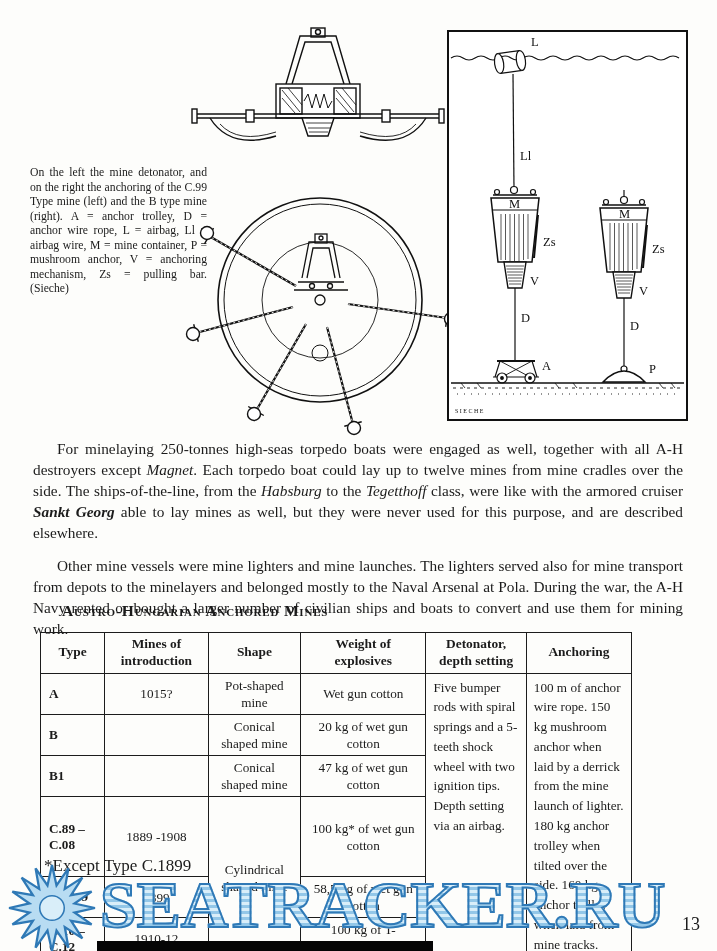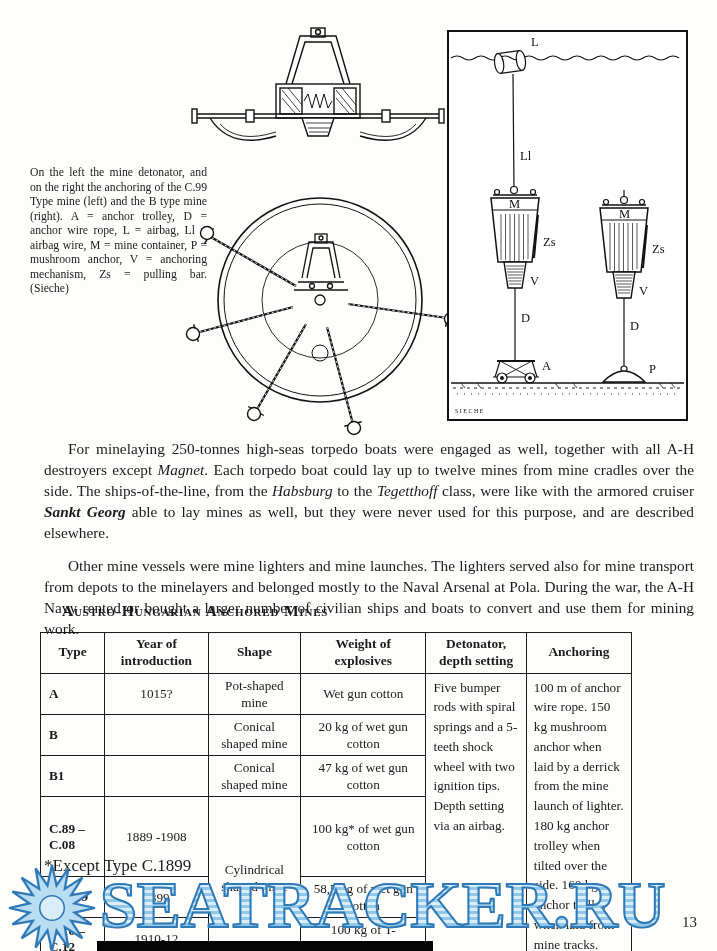--- a/index.html
+++ b/index.html
@@ -20,7 +20,7 @@
   .svg-abs { position:absolute; }
 
   
-  .body-text { position:absolute; left:44px; top:438px; width:650px;
+  .body-text { position:absolute; left:33px; top:438px; width:650px;
     font-size:15.3px; line-height:21px; text-align:justify; }
   .body-text p { text-indent:24px; margin-bottom:12px; }
   .run-i { font-style:italic; }

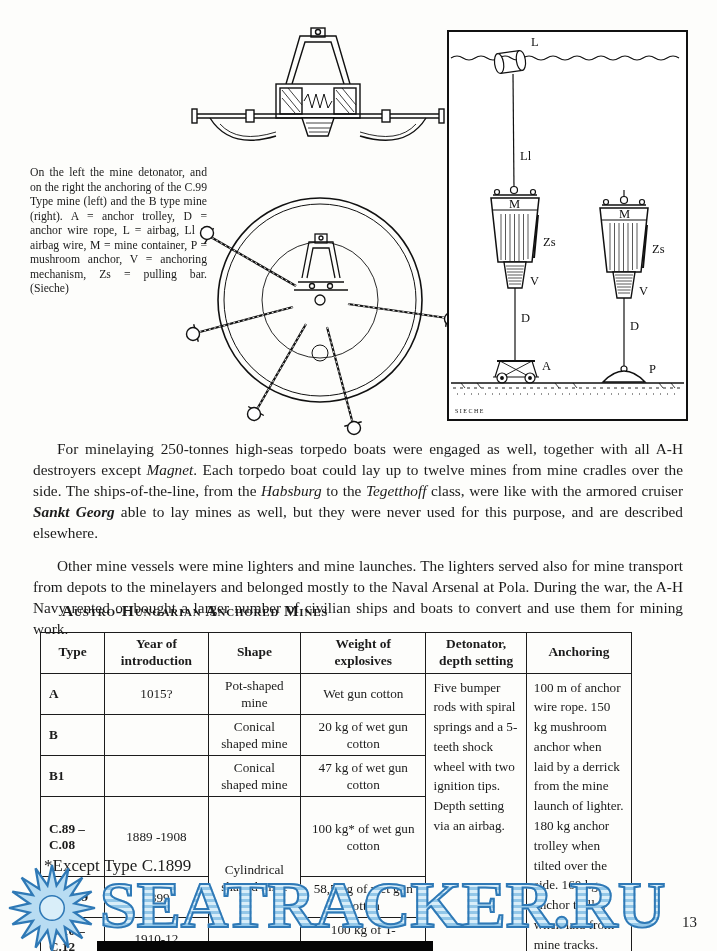--- a/index.html
+++ b/index.html
@@ -245,7 +245,7 @@
     <thead>
       <tr>
         <th>Type</th>
-        <th>Year of introduction</th>
+        <th>Mines of introduction</th>
         <th>Shape</th>
         <th>Weight of explosives</th>
         <th>Detonator, depth setting</th>

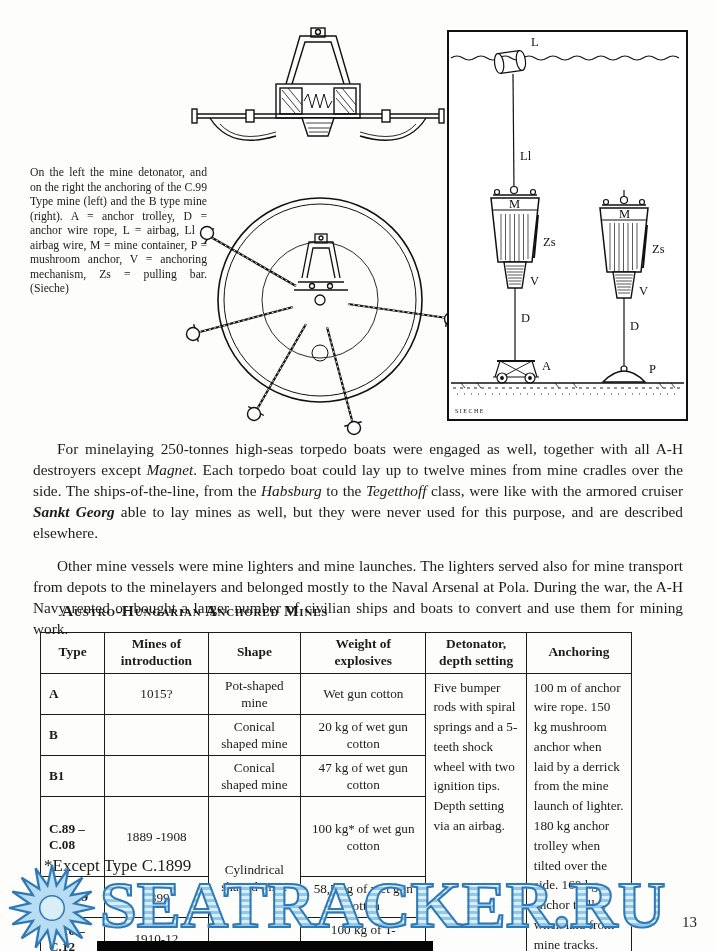--- a/index.html
+++ b/index.html
@@ -58,7 +58,7 @@
     -webkit-text-stroke:2px #2f79b6;
   }
   .bottom-bar { position:absolute; left:97px; top:941px; width:336px; height:10px; background:#050505; z-index:4; }
-  .page-number { position:absolute; left:682px; top:914px; font-size:15px; z-index:7; }
+  .page-number { position:absolute; left:682px; top:914px; font-size:18px; z-index:7; }
 </style>
 </head>
 <body>

